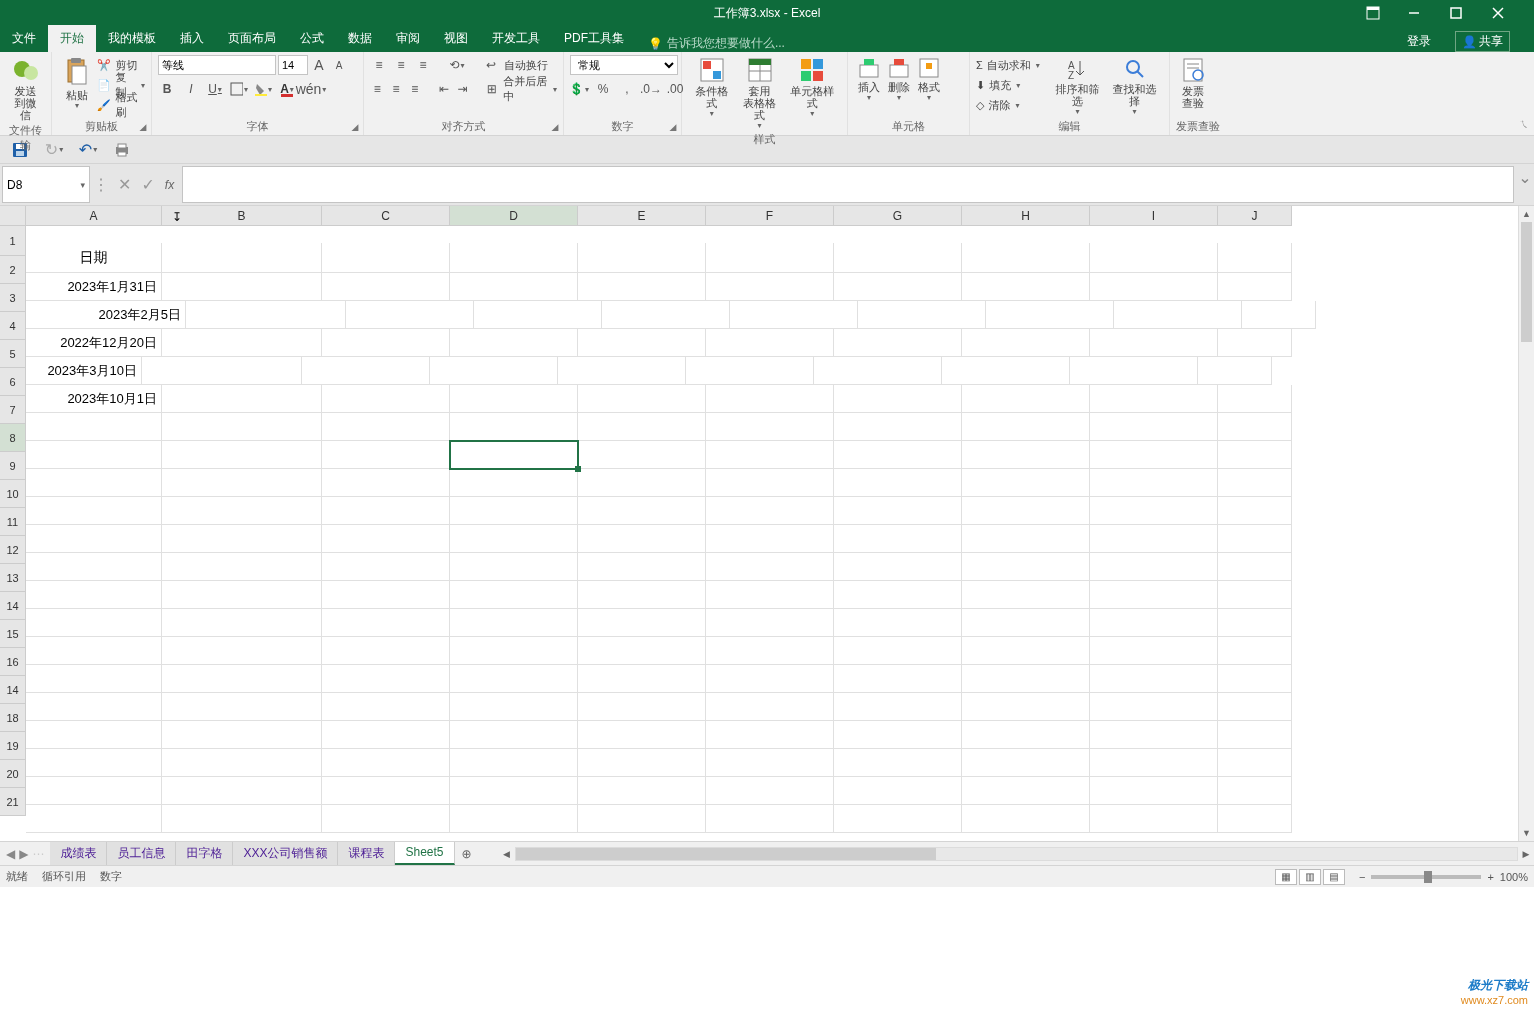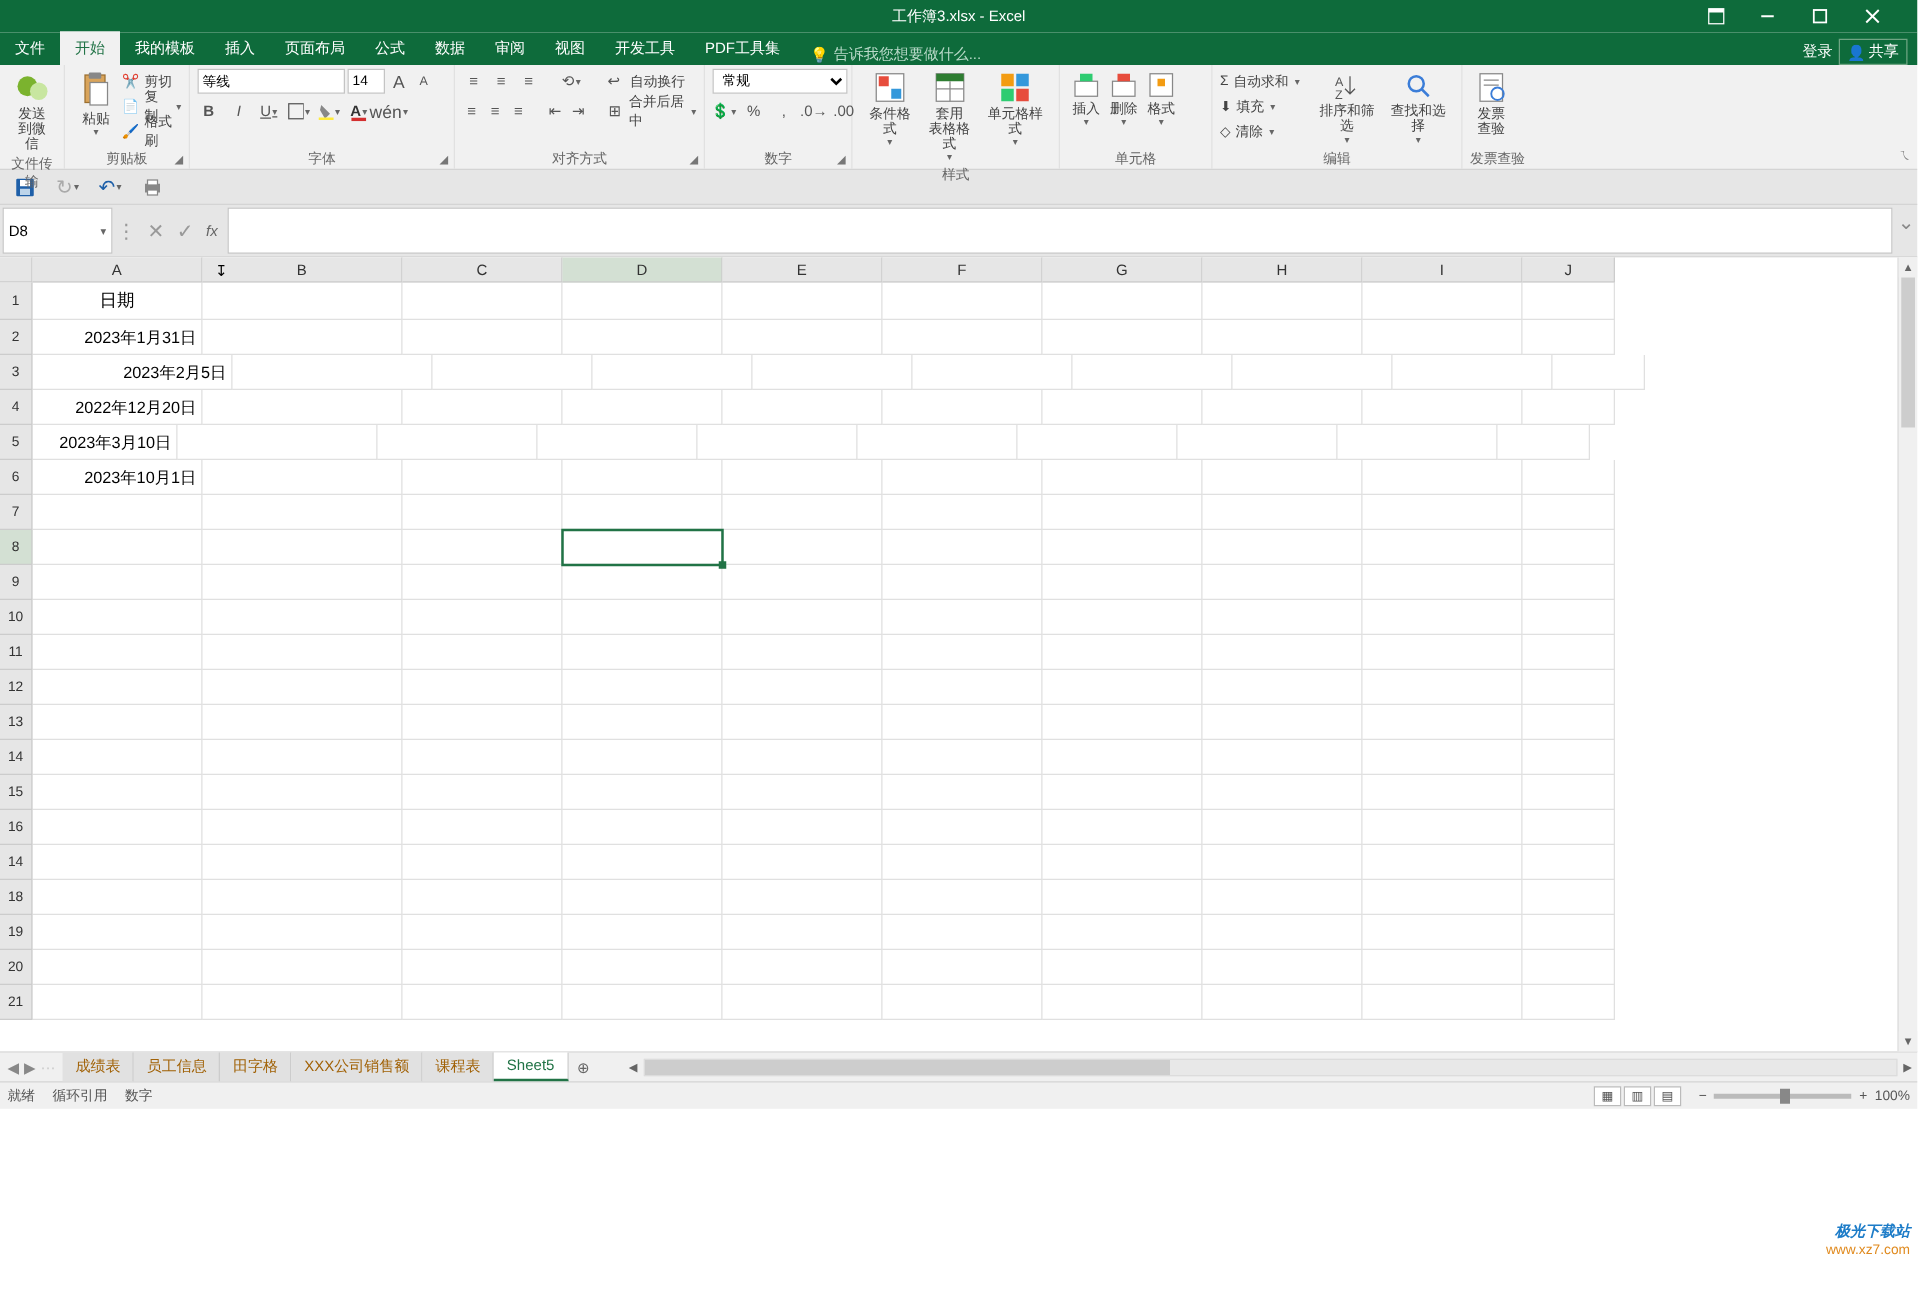--- a/index.html
+++ b/index.html
@@ -17,7 +17,7 @@
 .tab-bar .tab { padding: 5px 12px; cursor: pointer; }
 .tab-bar .tab.active { background: #f1f1f1; color: #217346; }
 .tab-bar .tell-me { display: flex; align-items: center; color: #b8d9c8; margin-left: 12px; gap: 4px; }
-.tab-bar .right { margin-left: auto; display: flex; align-items: center; gap: 5px; padding-right: 8px; }
+.tab-bar .right { margin-left: auto; display: flex; align-items: center; gap: 24px; padding-right: 24px; }
 .tab-bar .share { border: 1px solid #6fa583; padding: 1px 6px; display: flex; align-items: center; gap: 2px; }
 
 

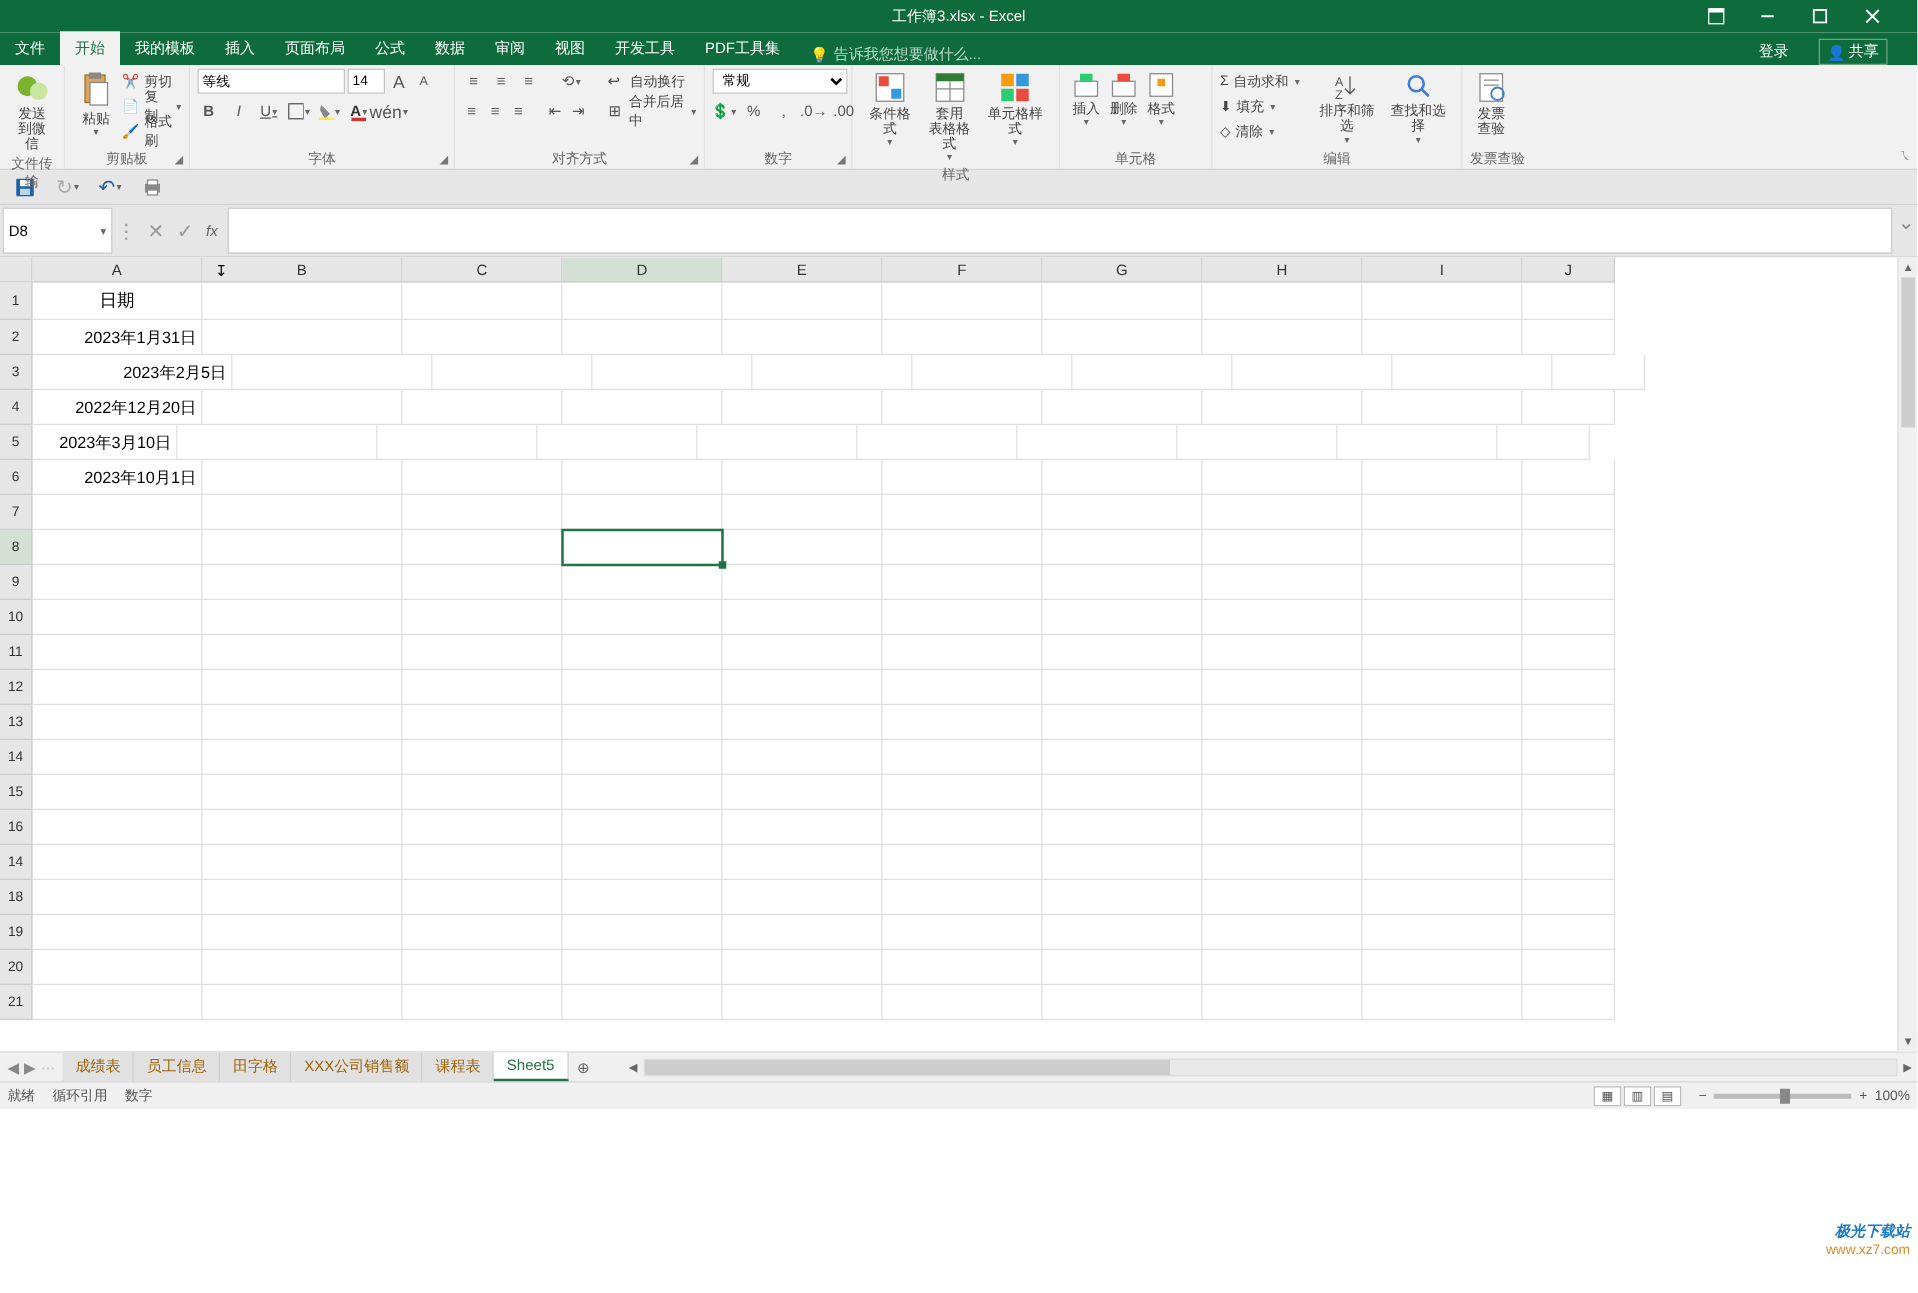--- a/index.html
+++ b/index.html
@@ -59,7 +59,7 @@
 .row-headers { position: absolute; left: 0; top: 20px; width: 26px; }
 .row-h { background: #e6e6e6; border-right: 1px solid #ccc; border-bottom: 1px solid #ccc; font-size: 11px; color: #333; display: flex; align-items: center; justify-content: center; }
 .row-h.sel { background: #d3e0d3; }
-.cells { position: absolute; left: 26px; top: 20px; text-align: center; }
+.cells { position: absolute; left: 26px; top: 37px; text-align: center; }
 .cell-row { display: flex; }
 .cell { border-right: 1px solid #e0e0e0; border-bottom: 1px solid #e0e0e0; font-size: 13px; padding: 2px 4px; display: flex; align-items: center; }
 .cell.header-cell { justify-content: center; font-size: 14px; }

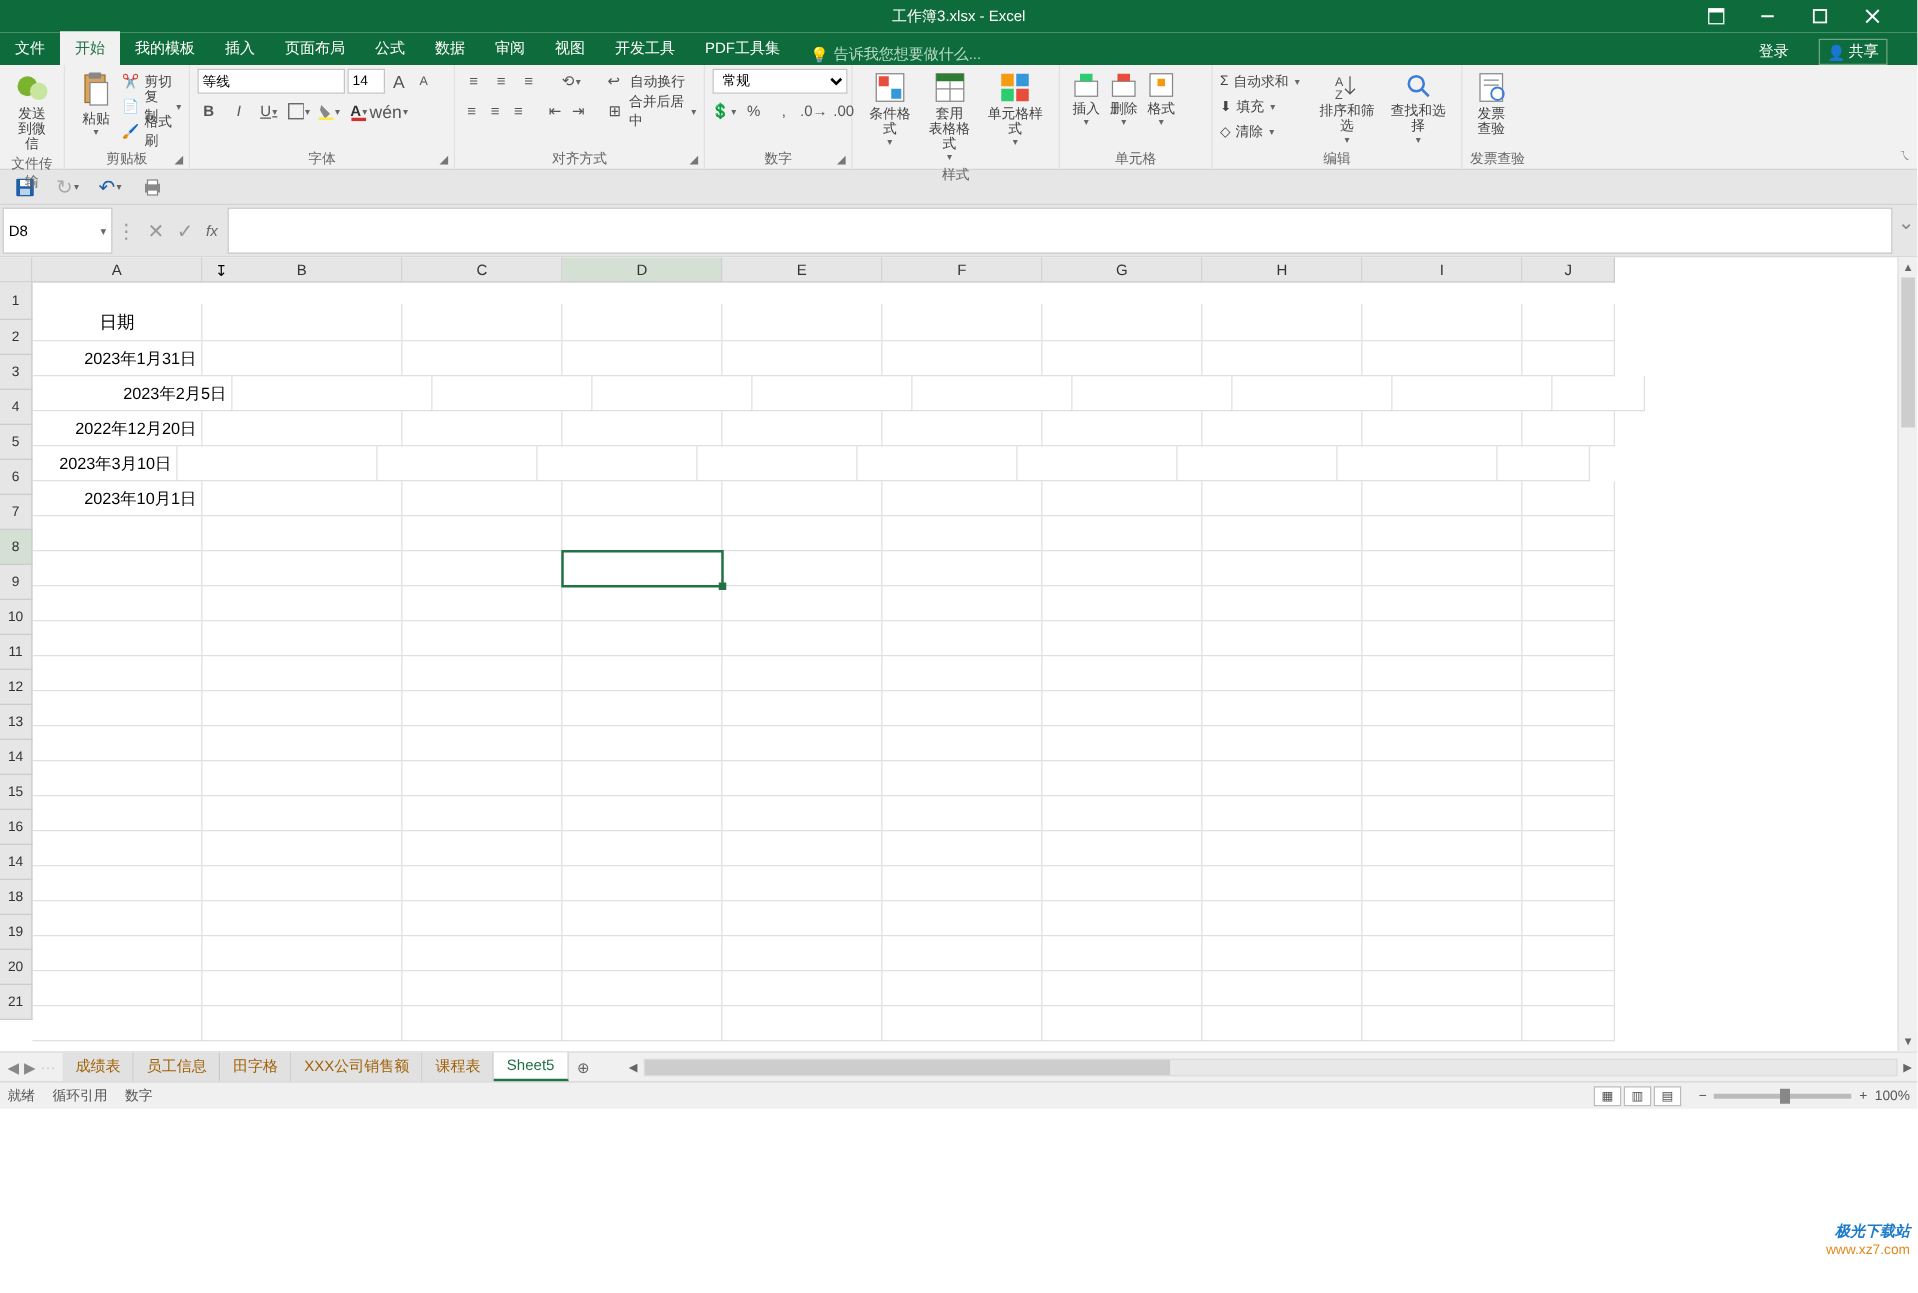--- a/index.html
+++ b/index.html
@@ -74,7 +74,7 @@
 
 .sheet-area { height: 24px; background: #f0f0f0; border-top: 1px solid #d4d4d4; display: flex; align-items: stretch; font-size: 12px; }
 .sheet-nav { display: flex; align-items: center; gap: 4px; padding: 0 6px; color: #888; }
-.sheet-tab { padding: 3px 10px; background: #e1e1e1; border-right: 1px solid #ccc; cursor: pointer; color: #a16207; }
+.sheet-tab { padding: 3px 10px; background: #e1e1e1; border-right: 1px solid #ccc; cursor: pointer; color: #4c1d95; }
 .sheet-tab.active { background: #fff; border-bottom: 2px solid #217346; color: #217346; }
 .add-sheet { width: 24px; display: flex; align-items: center; justify-content: center; color: #666; cursor: pointer; }
 .hscroll { flex: 1; margin-left: 20px; display: flex; align-items: center; }

